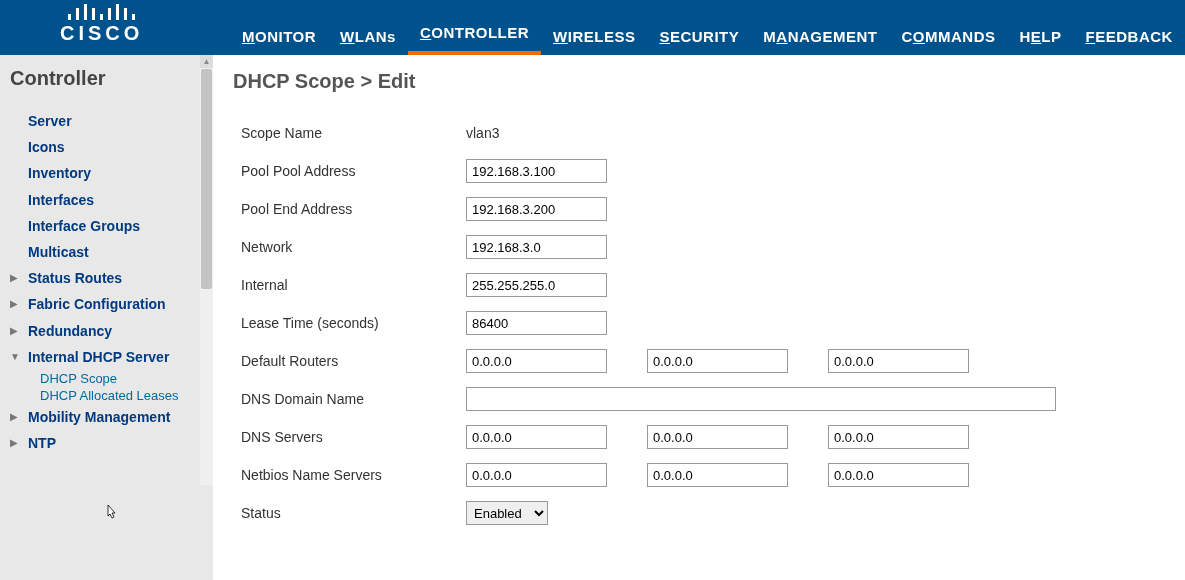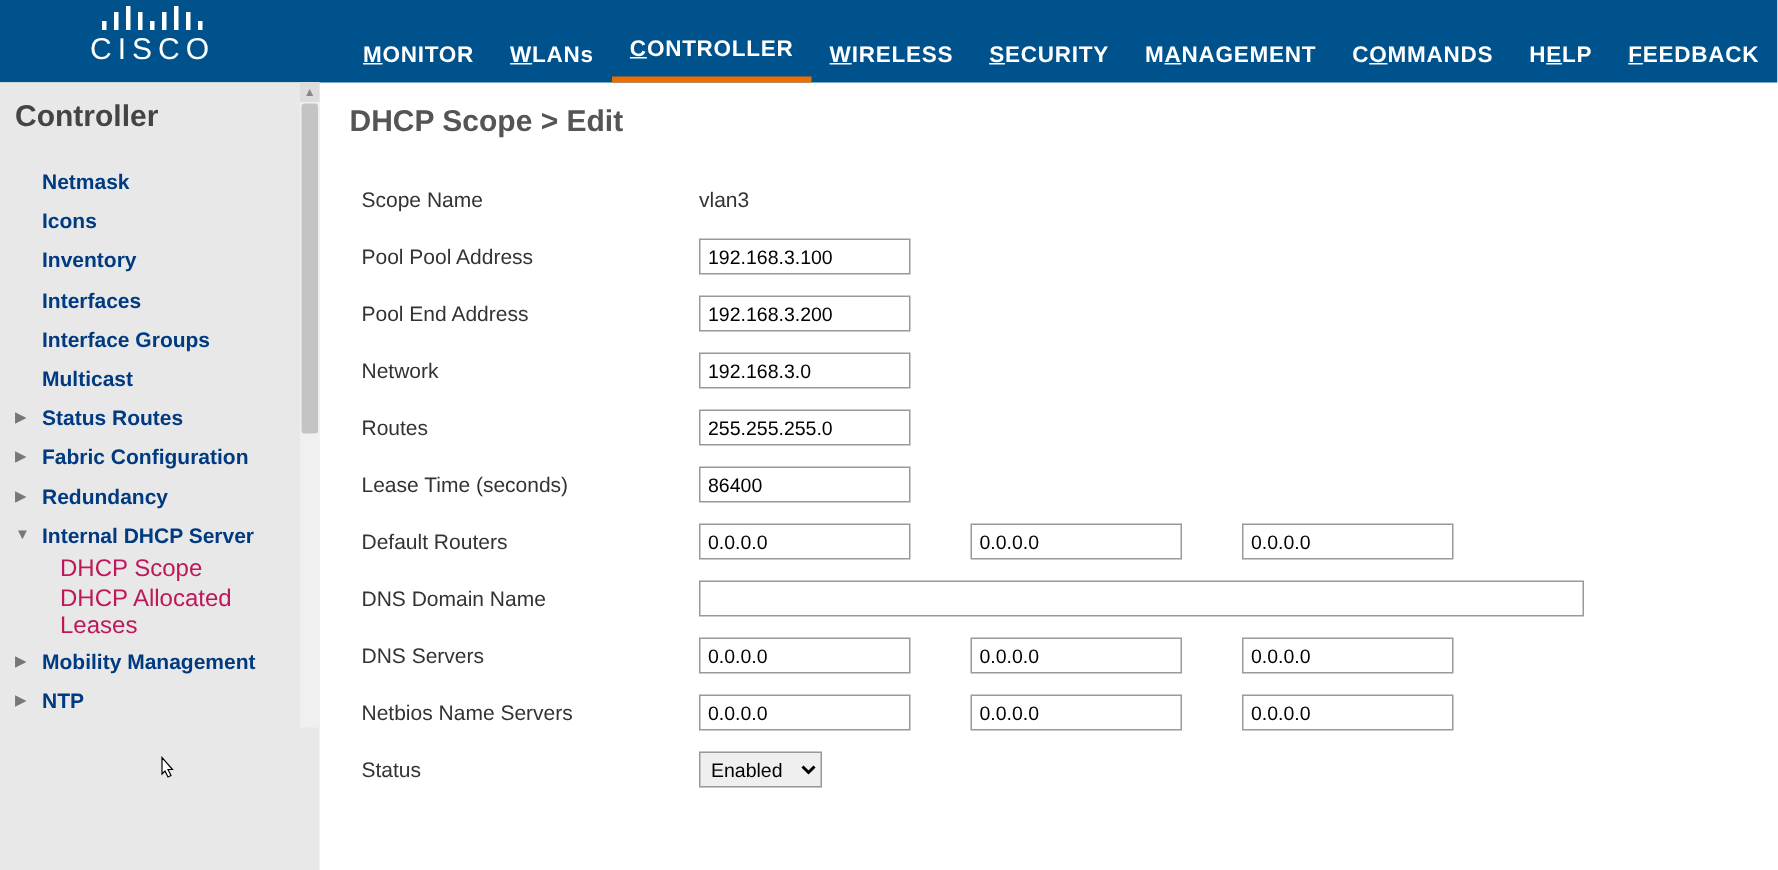--- a/index.html
+++ b/index.html
@@ -9,7 +9,7 @@
     .logo { color: #fff; position: absolute; left: 60px; top: 4px; }
     .logo-bars { display: flex; gap: 5px; margin-bottom: 2px; justify-content: center; }
     .logo-bar { width: 3px; background: #fff; }
-    .logo-text { font-size: 20px; font-weight: normal; letter-spacing: 4px; }
+    .logo-text { font-size: 20px; font-weight: bold; letter-spacing: 4px; }
     
     .nav { display: flex; margin-left: 170px; height: 100%; align-items: flex-end; }
     .nav-item { color: #fff; font-size: 15px; font-weight: bold; padding: 14px 12px 10px 12px; cursor: pointer; letter-spacing: 0.5px; }

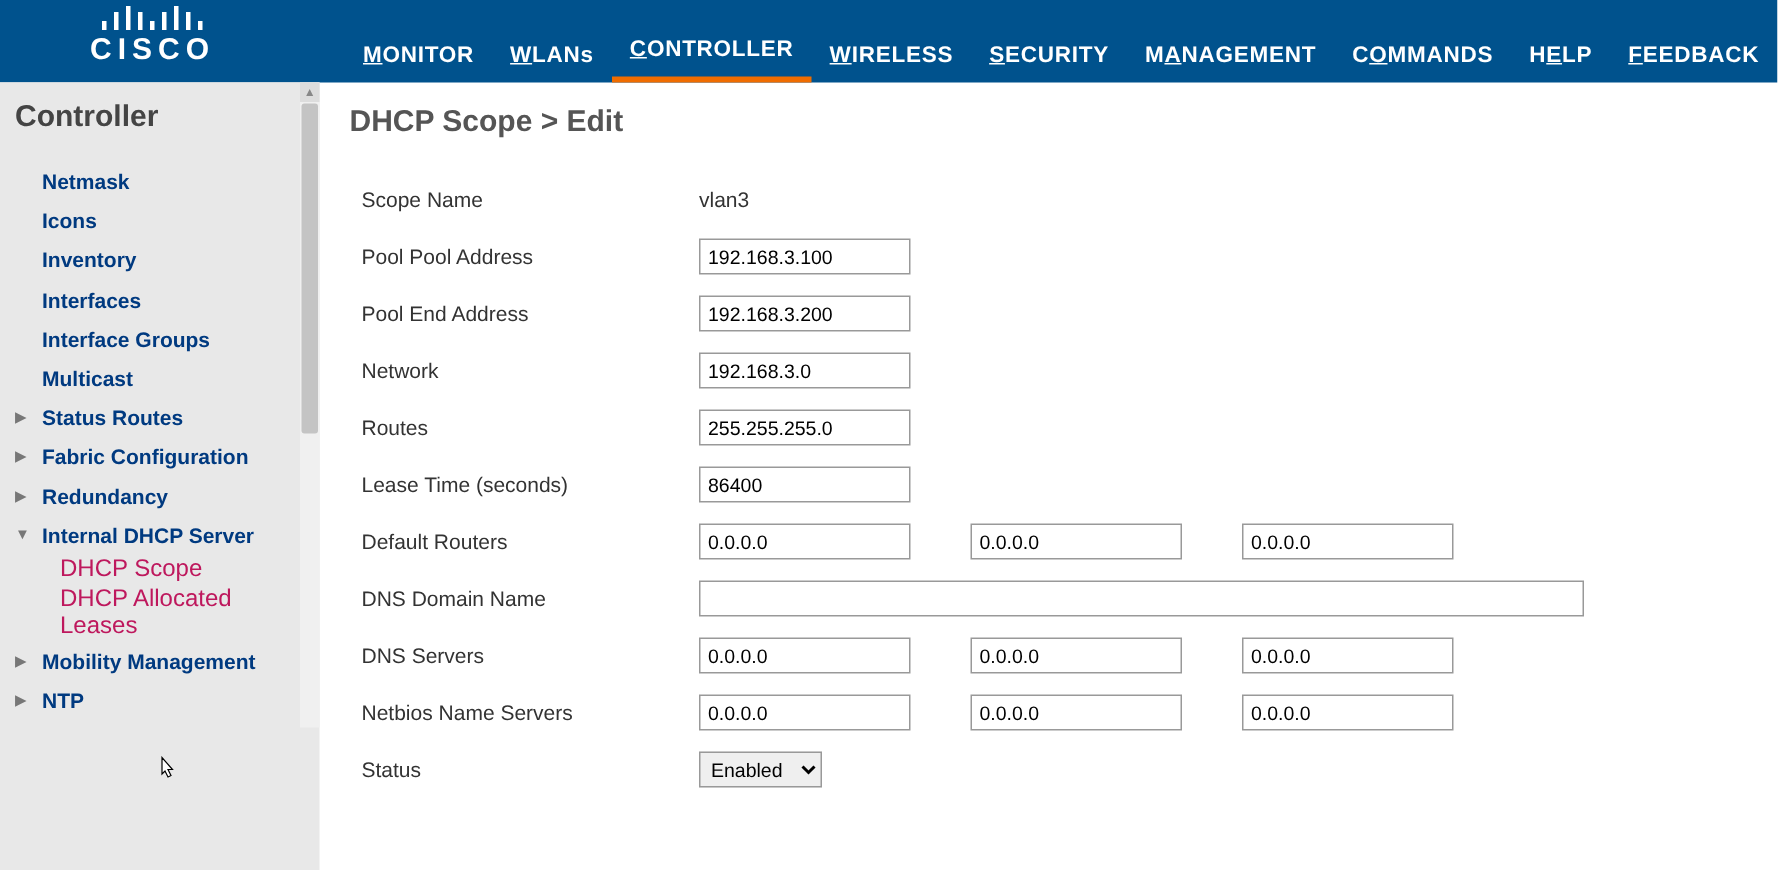--- a/index.html
+++ b/index.html
@@ -83,7 +83,7 @@
       <div id="sidebar-items">
           <div class="sidebar-item">
             <span class="tri"></span>
-            <span class="lbl">Netmask</span>
+            <span class="lbl">Server</span>
           </div>
           <div class="sidebar-item">
             <span class="tri"></span>

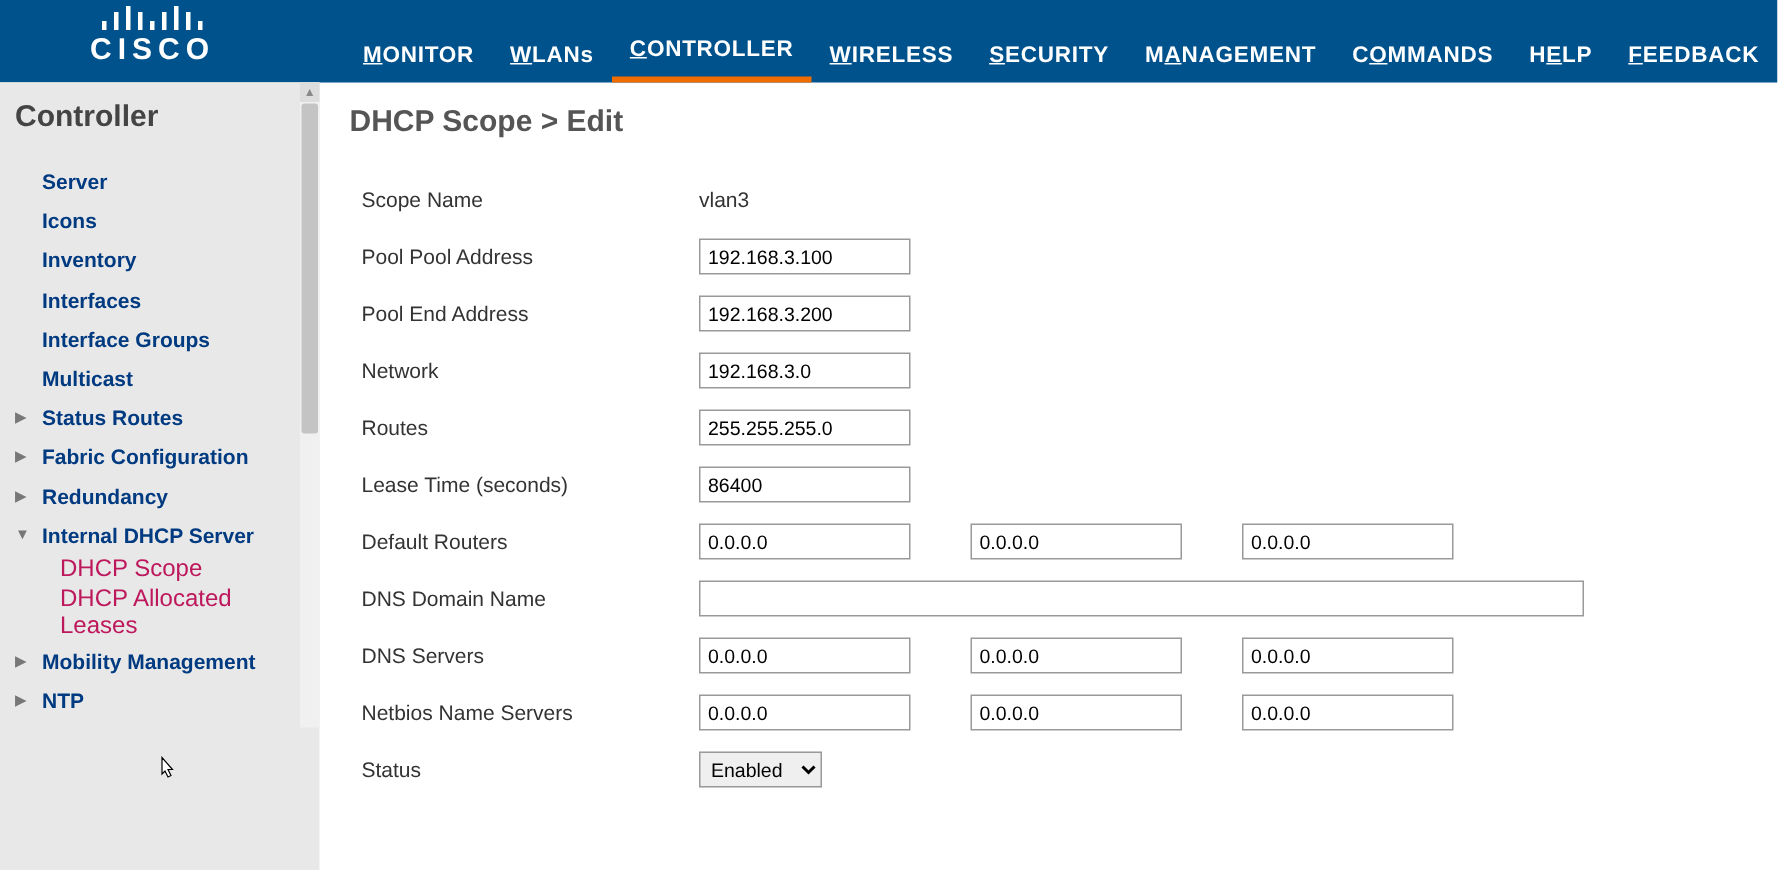--- a/index.html
+++ b/index.html
@@ -165,7 +165,7 @@
         <input type="text" class="w155" value="192.168.3.0" style="">
       </div>
       <div class="form-row">
-        <div class="form-label">Routes</div>
+        <div class="form-label">Internal</div>
         <input type="text" class="w155" value="255.255.255.0" style="">
       </div>
       <div class="form-row">

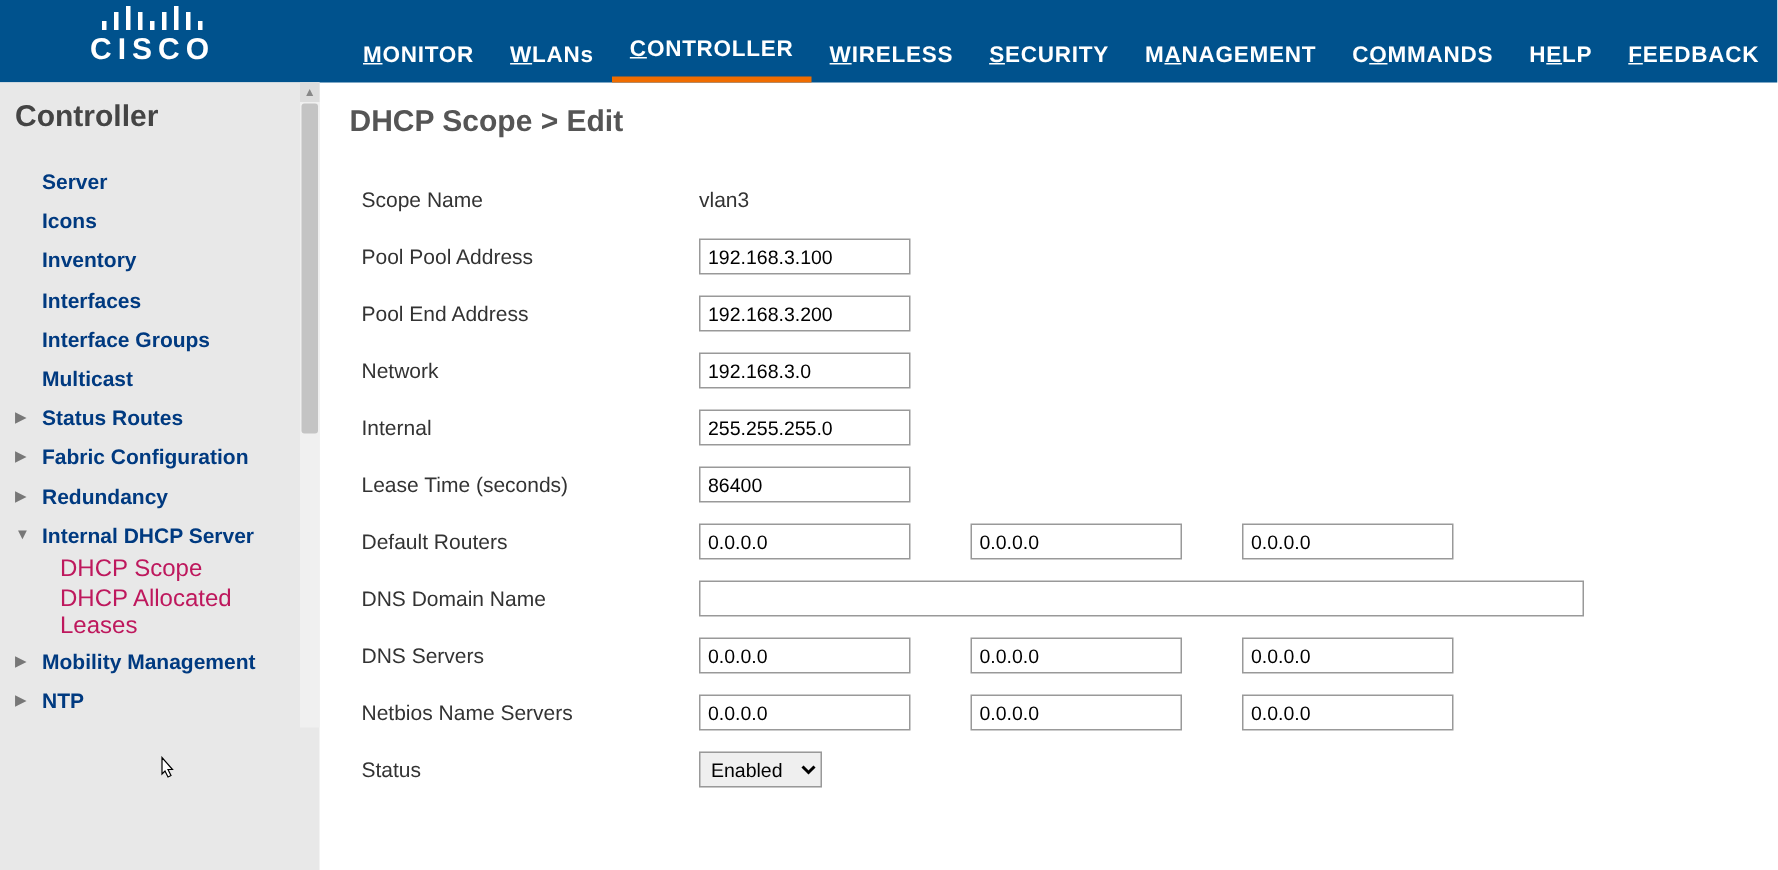--- a/index.html
+++ b/index.html
@@ -25,7 +25,7 @@
     .sidebar-item .tri { width: 12px; margin-right: 6px; font-size: 10px; color: #777; padding-top: 3px; }
     .sidebar-item .lbl { color: #003a80; font-weight: bold; font-size: 14px; line-height: 1.3; }
     .sidebar-sub { padding-left: 30px; }
-    .sidebar-subitem { color: #be185d; font-size: 16px; padding: 1px 0; cursor: pointer; }
+    .sidebar-subitem { color: #0369a1; font-size: 13px; padding: 1px 0; cursor: pointer; }
     .scrollbar-track { width: 13px; background: #f0f0f0; height: 430px; position: relative; }
     .scroll-up { width: 13px; height: 13px; background: #ddd; font-size: 8px; text-align: center; line-height: 13px; color: #888; cursor: pointer; }
     .scroll-thumb { width: 11px; height: 220px; background: #c4c4c4; margin: 1px; border-radius: 2px; cursor: pointer; }

